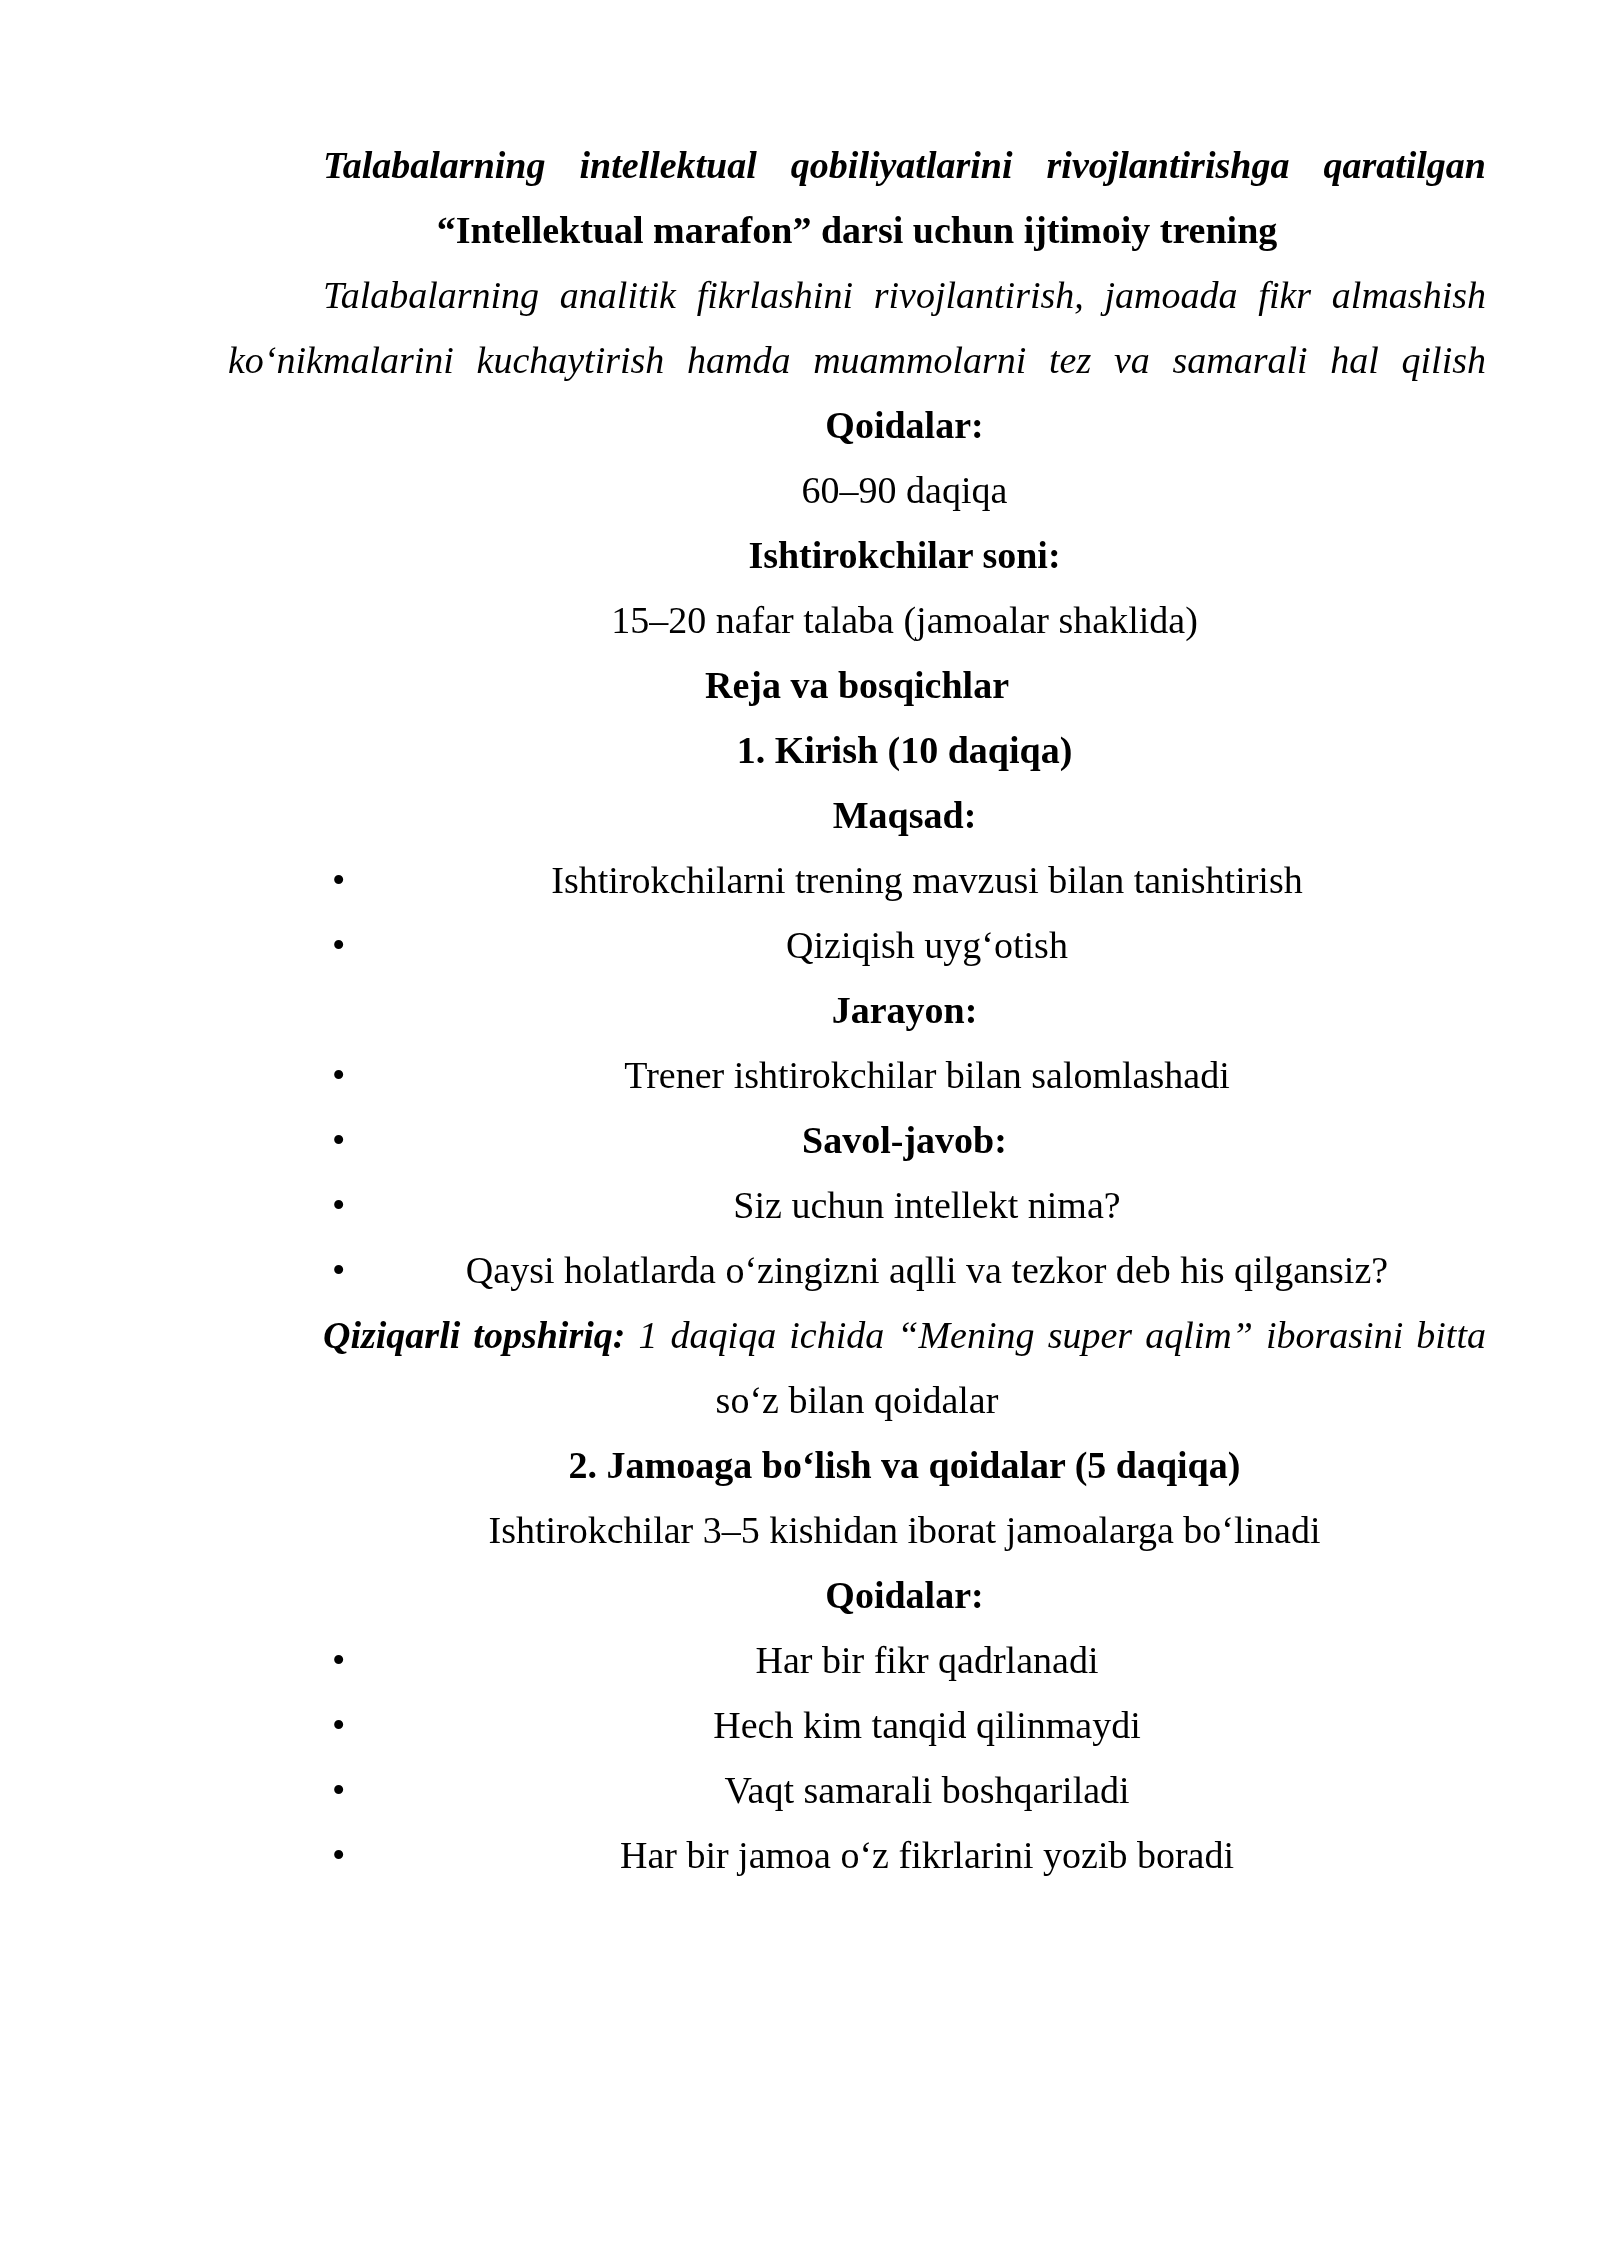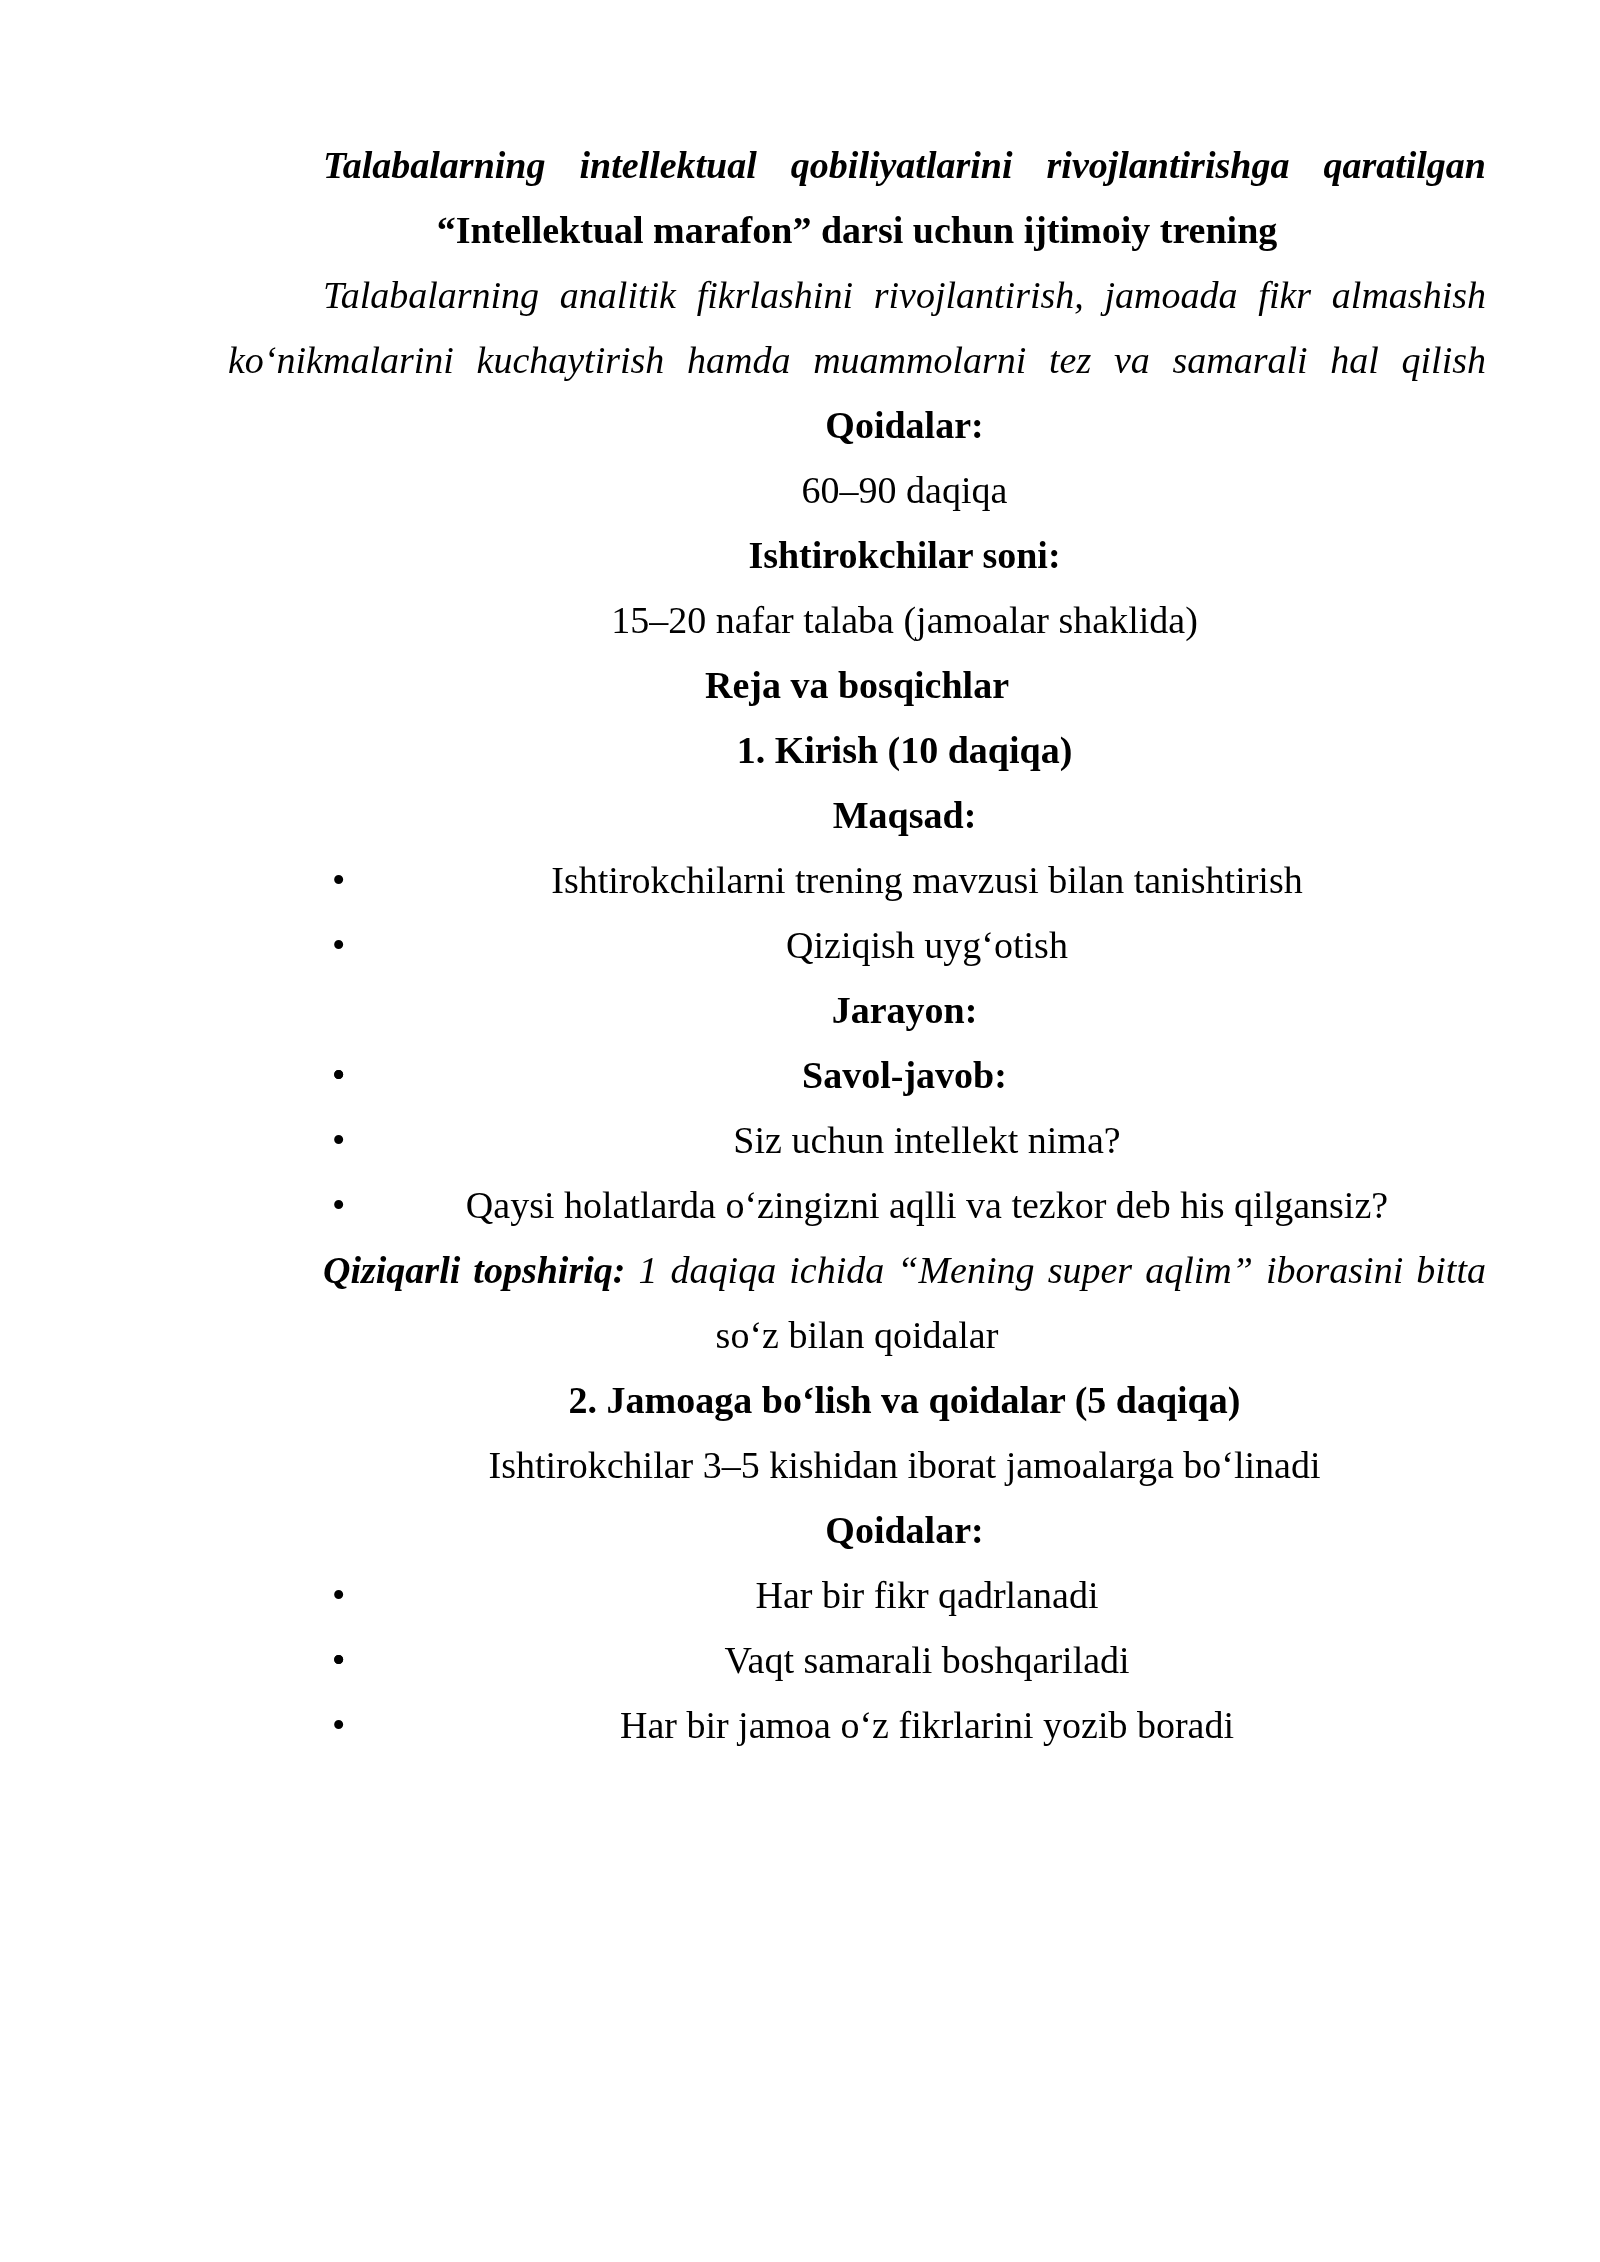--- a/index.html
+++ b/index.html
@@ -68,7 +68,7 @@
     <div class="line bullet"><span class="bullet-marker">•</span><span>Ishtirokchilarni trening mavzusi bilan tanishtirish</span></div>
     <div class="line bullet"><span class="bullet-marker">•</span><span>Qiziqish uygʻotish</span></div>
     <div class="line indent"><b>Jarayon:</b></div>
-    <div class="line bullet"><span class="bullet-marker">•</span></div>
+    <div class="line bullet"><span class="bullet-marker">•</span><span>Trener ishtirokchilar bilan salomlashadi</span></div>
     <div class="line bullet"><span class="bullet-marker">•</span></div>
     <div class="line indent"><b>Savol-javob:</b></div>
     <div class="line bullet"><span class="bullet-marker">•</span><span>Siz uchun intellekt nima?</span></div>

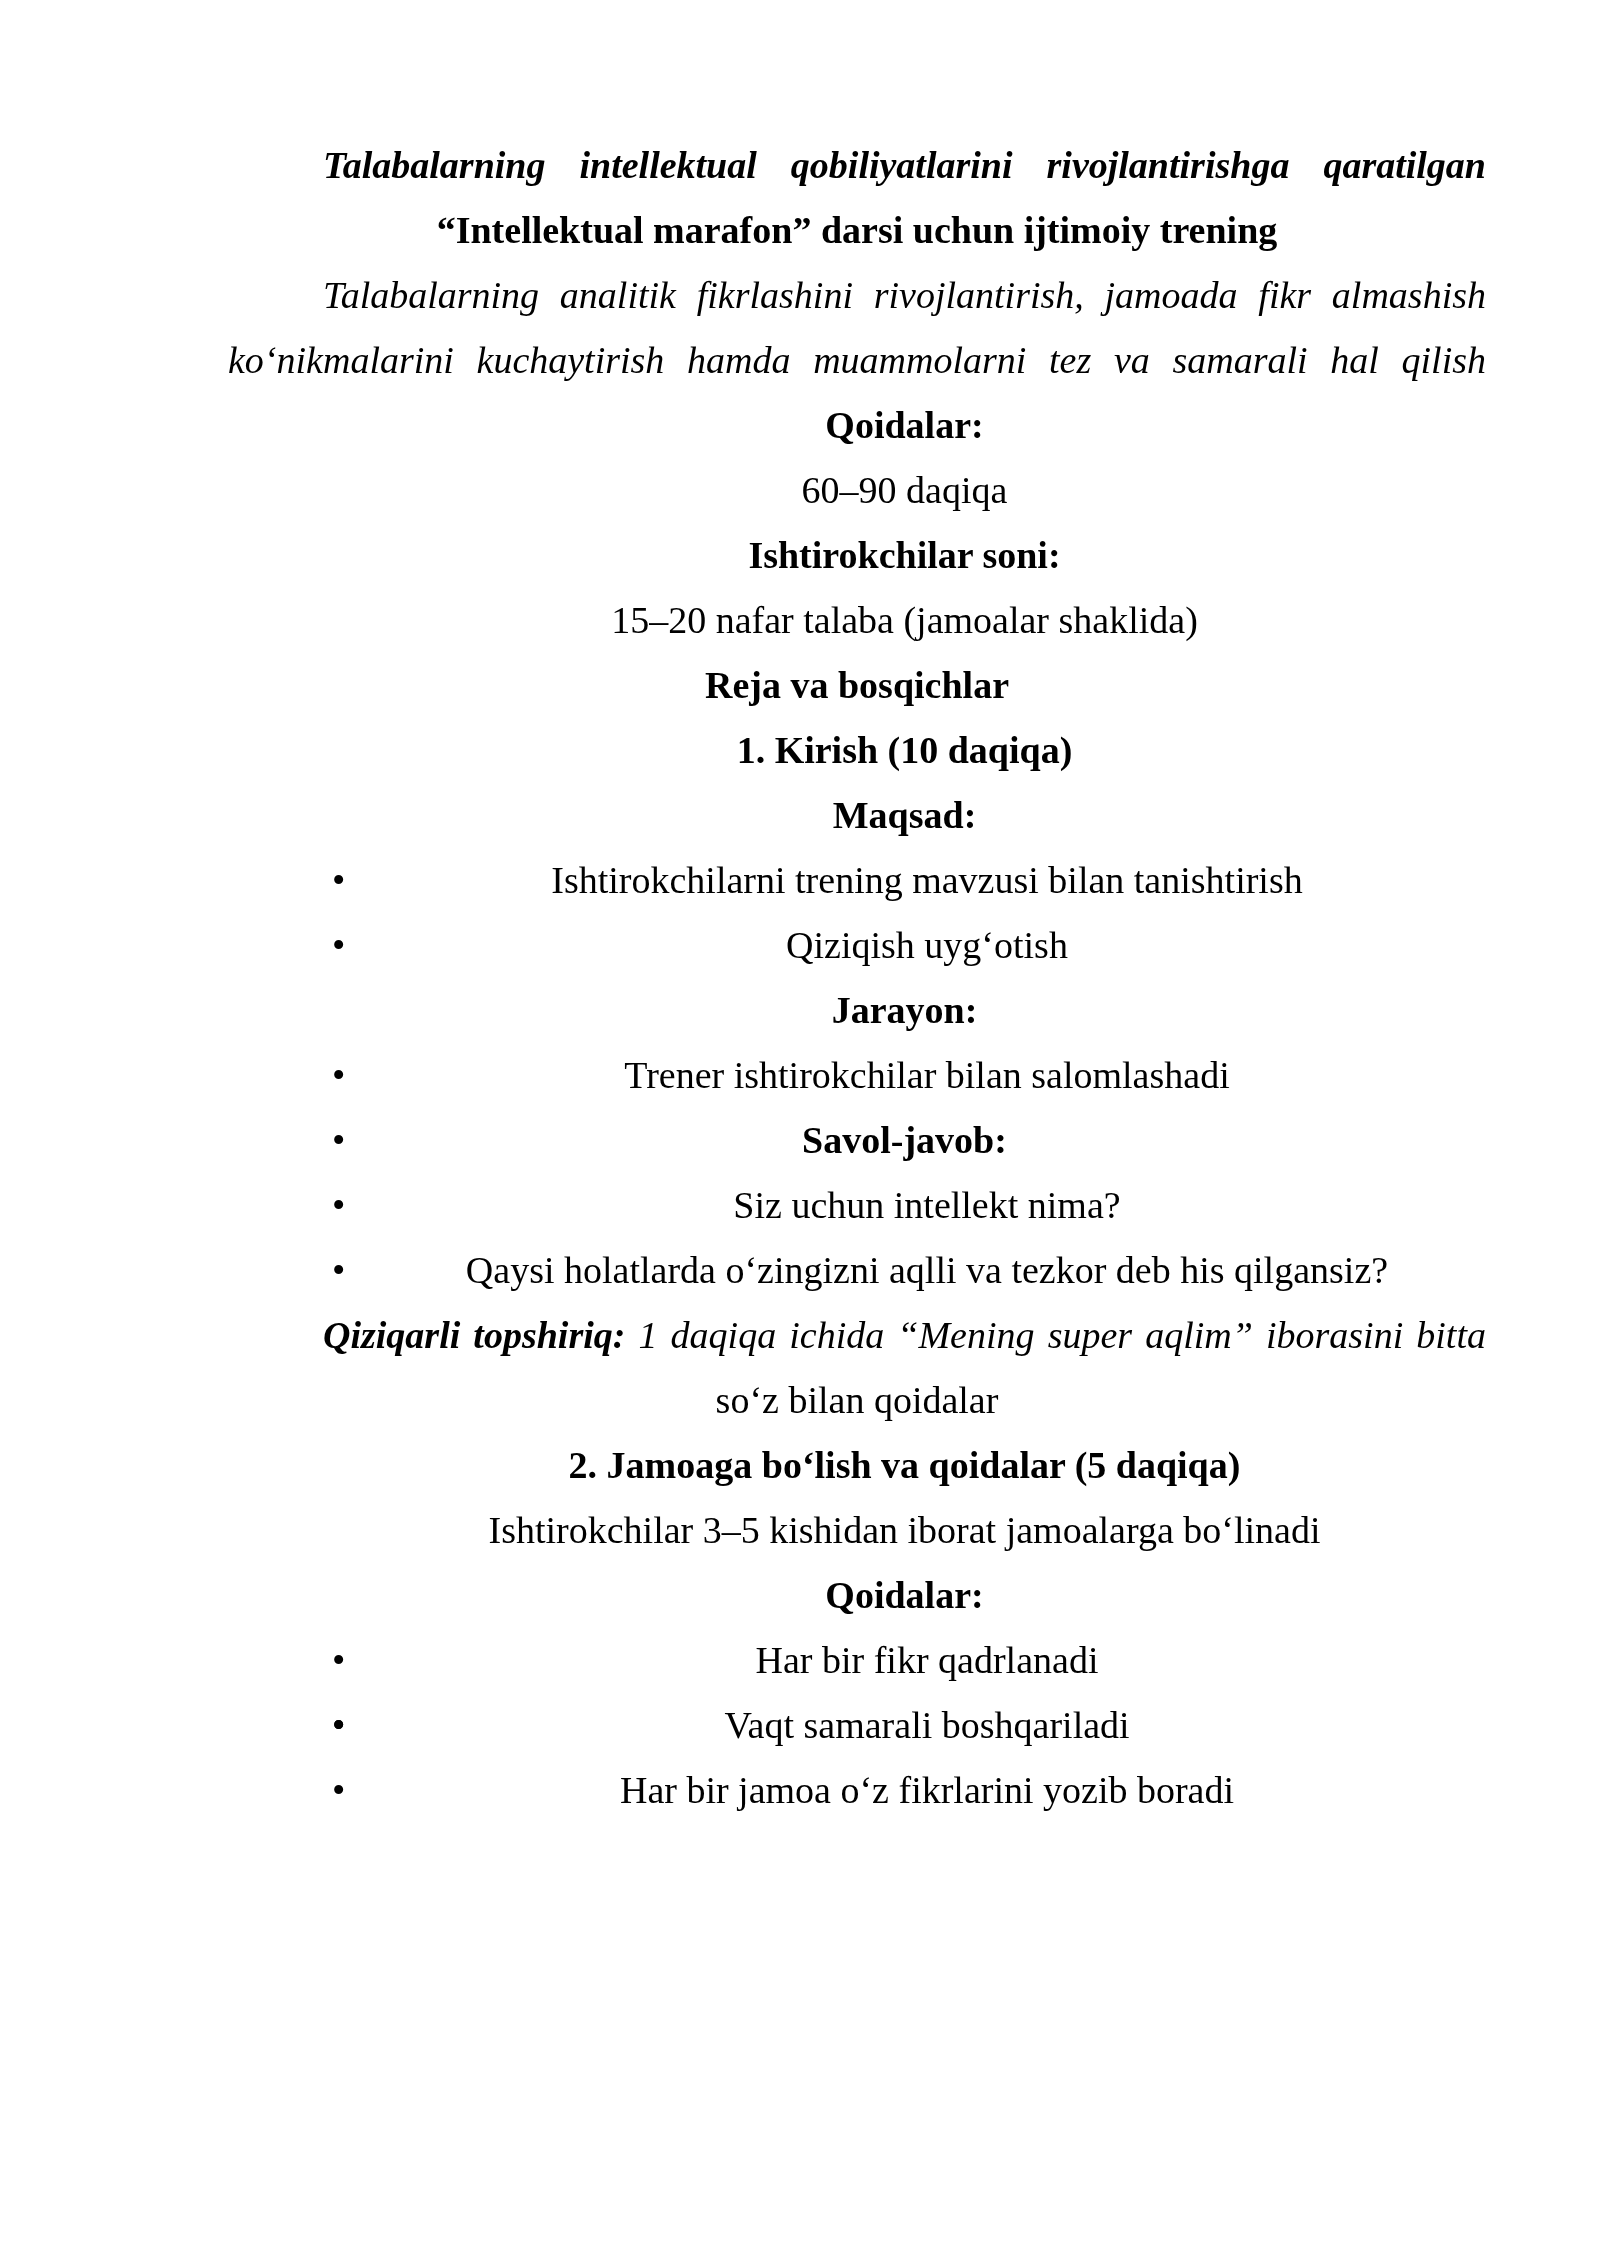--- a/index.html
+++ b/index.html
@@ -79,7 +79,7 @@
     <div class="line indent"><span>Ishtirokchilar 3–5 kishidan iborat jamoalarga boʻlinadi</span></div>
     <div class="line indent"><b>Qoidalar:</b></div>
     <div class="line bullet"><span class="bullet-marker">•</span><span>Har bir fikr qadrlanadi</span></div>
-    <div class="line bullet"><span class="bullet-marker">•</span></div>
+    <div class="line bullet"><span class="bullet-marker">•</span><span>Hech kim tanqid qilinmaydi</span></div>
     <div class="line bullet"><span class="bullet-marker">•</span><span>Vaqt samarali boshqariladi</span></div>
     <div class="line bullet"><span class="bullet-marker">•</span><span>Har bir jamoa oʻz fikrlarini yozib boradi</span></div>
   </div>

